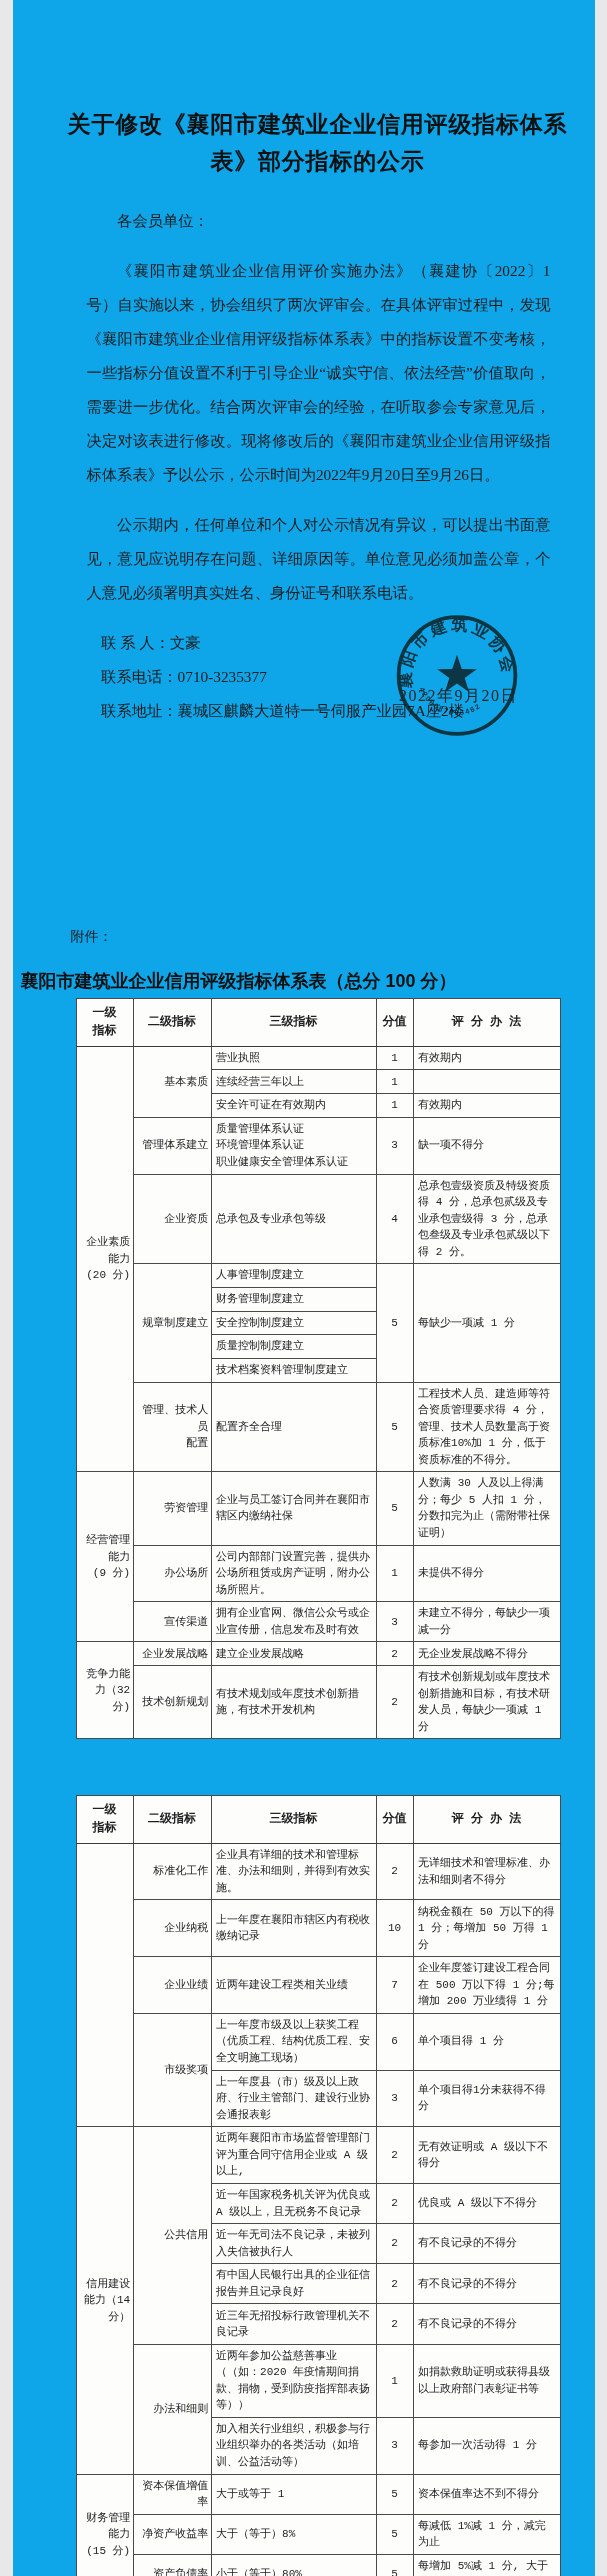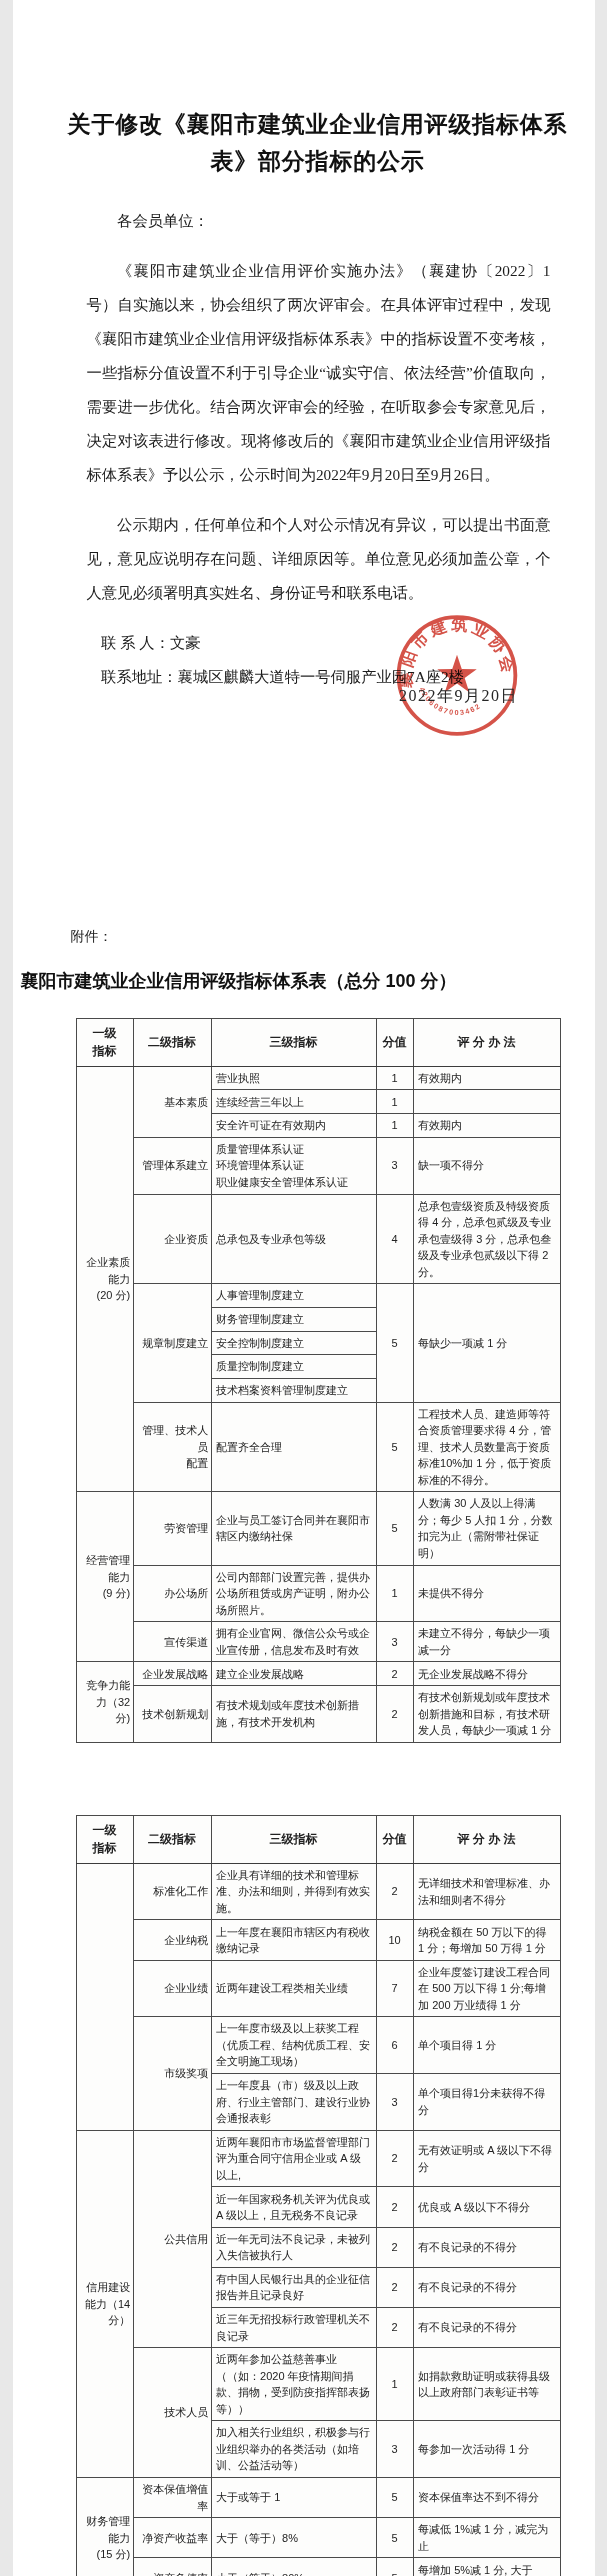--- a/index.html
+++ b/index.html
@@ -5,7 +5,7 @@
   html,body{margin:0;padding:0;background:#e8e8e8;}
   .page{
     position:relative;width:582px;height:2576px;margin:0 auto;
-    background:#ffffff;overflow:hidden;
+    background:#0ea5e9;overflow:hidden;
     font-family:"Liberation Serif","DejaVu Serif",serif;color:#1c1c1c;
   }
   .doc-title{

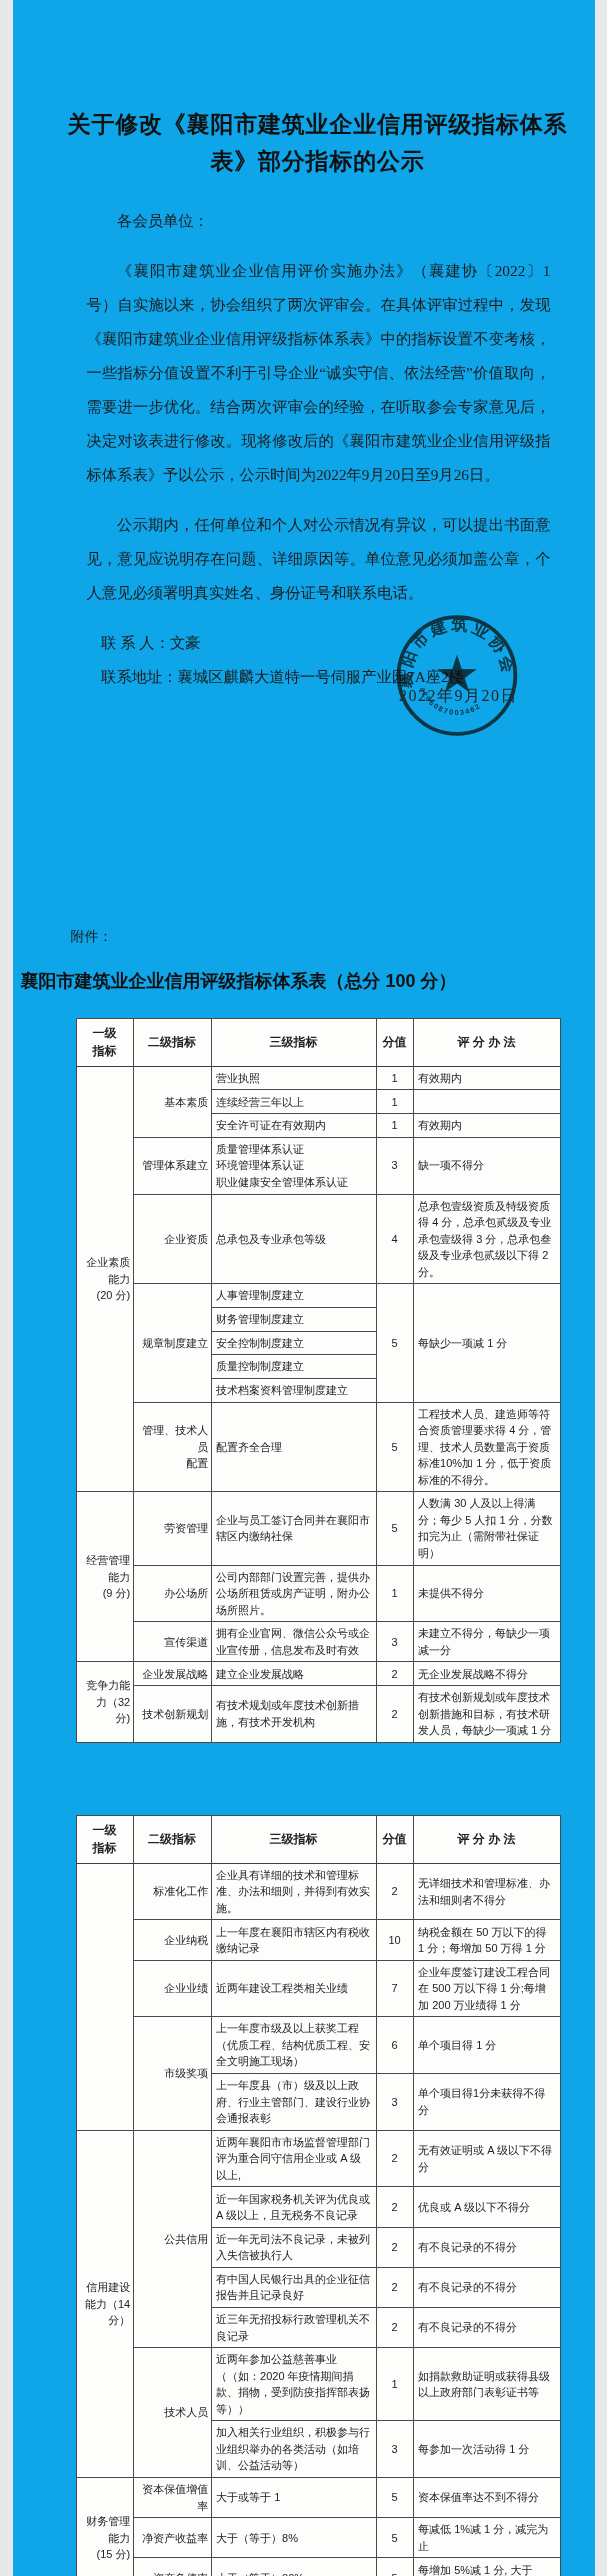--- a/index.html
+++ b/index.html
@@ -60,6 +60,7 @@
     <p>《襄阳市建筑业企业信用评价实施办法》（襄建协〔2022〕1号）自实施以来，协会组织了两次评审会。在具体评审过程中，发现《襄阳市建筑业企业信用评级指标体系表》中的指标设置不变考核，一些指标分值设置不利于引导企业“诚实守信、依法经营”价值取向，需要进一步优化。结合两次评审会的经验，在听取参会专家意见后，决定对该表进行修改。现将修改后的《襄阳市建筑业企业信用评级指标体系表》予以公示，公示时间为2022年9月20日至9月26日。</p>
     <p>公示期内，任何单位和个人对公示情况有异议，可以提出书面意见，意见应说明存在问题、详细原因等。单位意见必须加盖公章，个人意见必须署明真实姓名、身份证号和联系电话。</p>
     <div class="contact-line"><span>联 系 人：</span><span>文豪</span></div>
+    <div class="contact-line"><span>联系电话：</span><span>0710-3235377</span></div>
     <div class="contact-line"><span>联系地址：</span><span>襄城区麒麟大道特一号伺服产业园7A座2楼</span></div>
   </div>
 

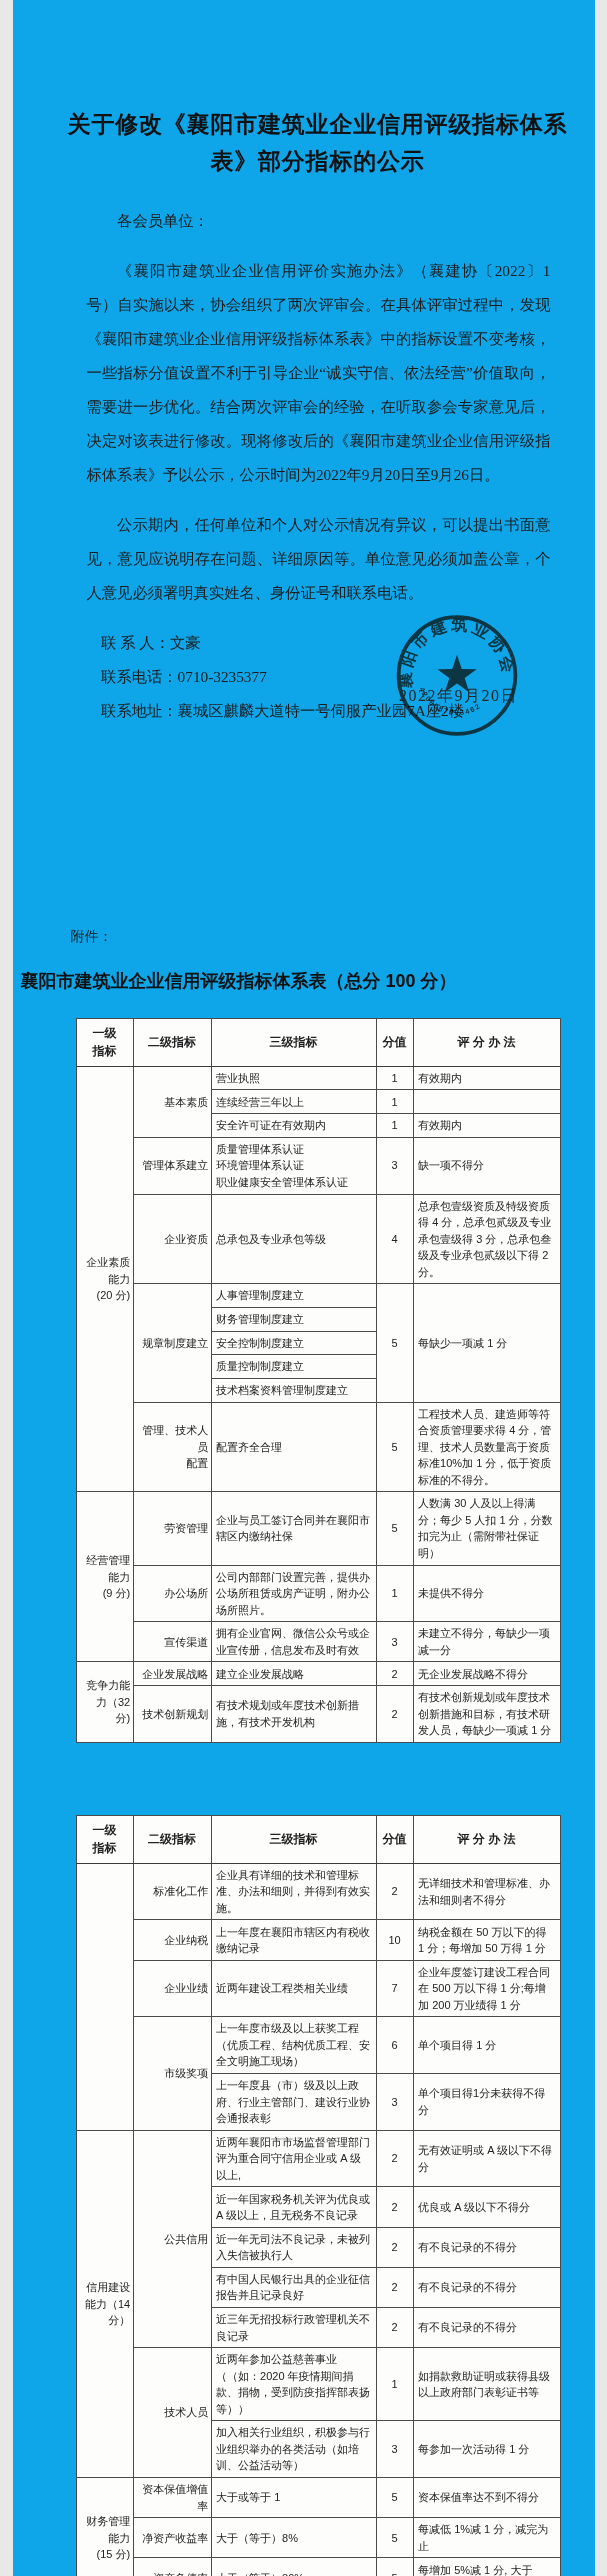--- a/index.html
+++ b/index.html
@@ -35,8 +35,8 @@
   .tbl-wrap2{position:absolute;top:1795px;left:63px;}
   table{
     border-collapse:collapse;table-layout:fixed;width:484px;
-    font-family:Liberation Sans, sans-serif;
-    font-size:11px;color:#222;border:1.5px solid #3c3c3c;background:#fdfdfc;margin-top:20px;
+    font-family:Liberation Mono, monospace;
+    font-size:11px;color:#222;border:1.5px solid #3c3c3c;background:#fdfdfc;
   }
   th,td{
     border:0.8px solid #4a4a4a;padding:3.1px 4.6px;line-height:1.5;

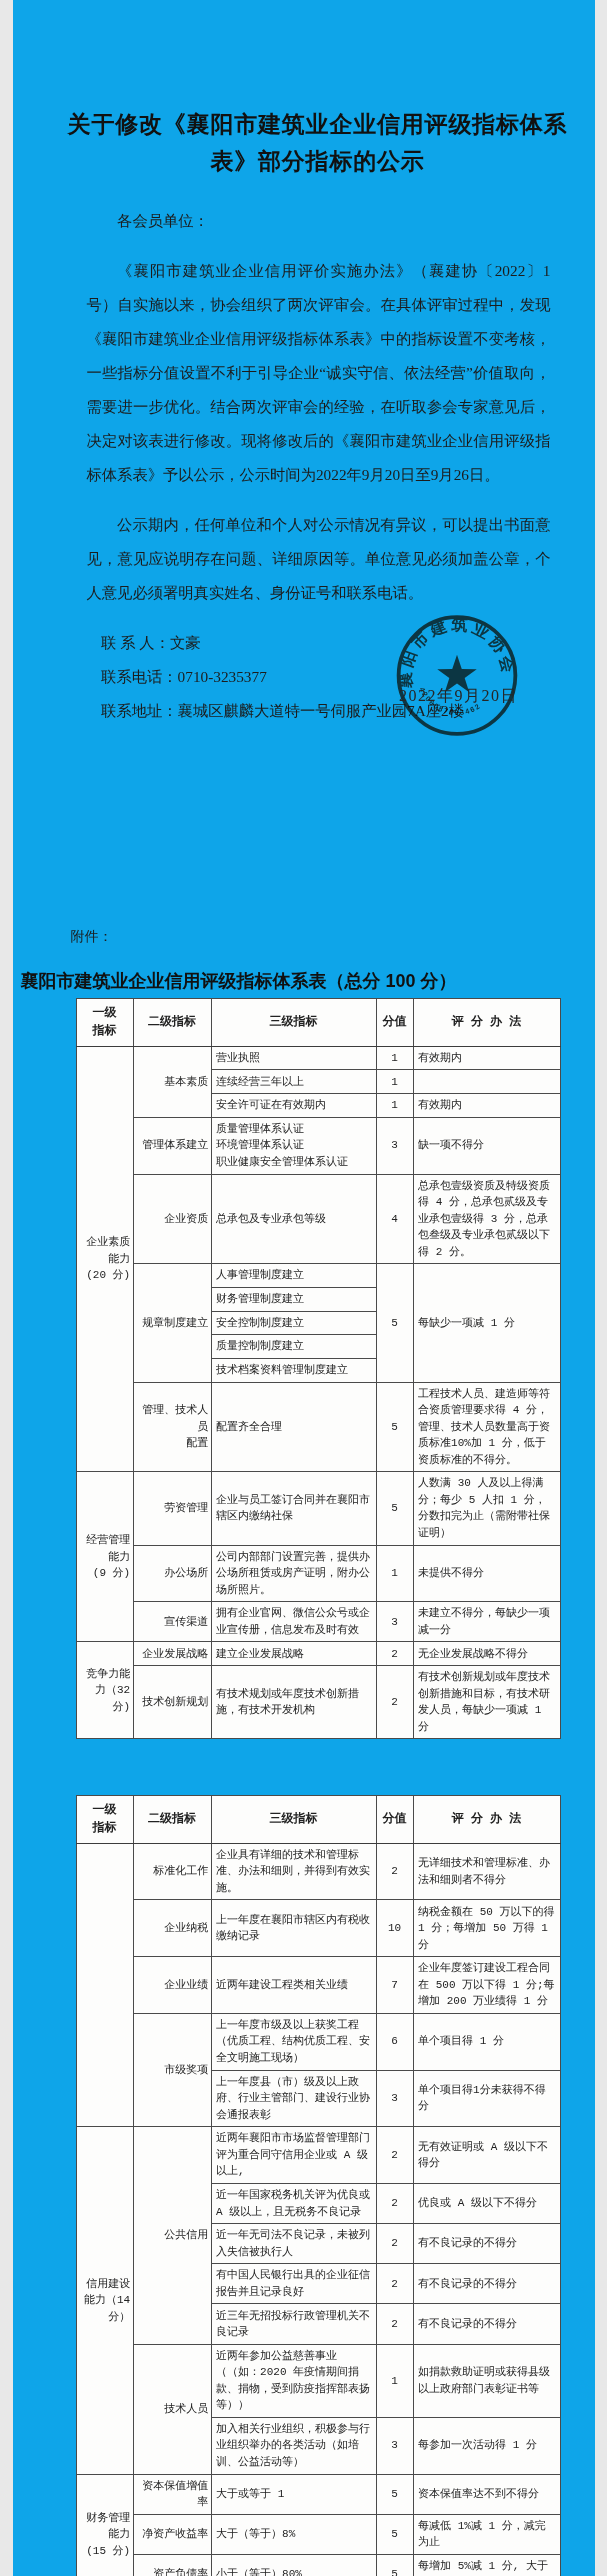--- a/index.html
+++ b/index.html
@@ -283,7 +283,7 @@
             <td class="col4">有不良记录的不得分</td>
           </tr>
           <tr>
-            <td class="col1" rowspan="2">技术人员</td>
+            <td class="col1" rowspan="2">办法和细则</td>
             <td class="col2">近两年参加公益慈善事业（（如：2020 年疫情期间捐款、捐物，受到防疫指挥部表扬等））</td>
             <td class="col3">1</td>
             <td class="col4">如捐款救助证明或获得县级以上政府部门表彰证书等</td>

